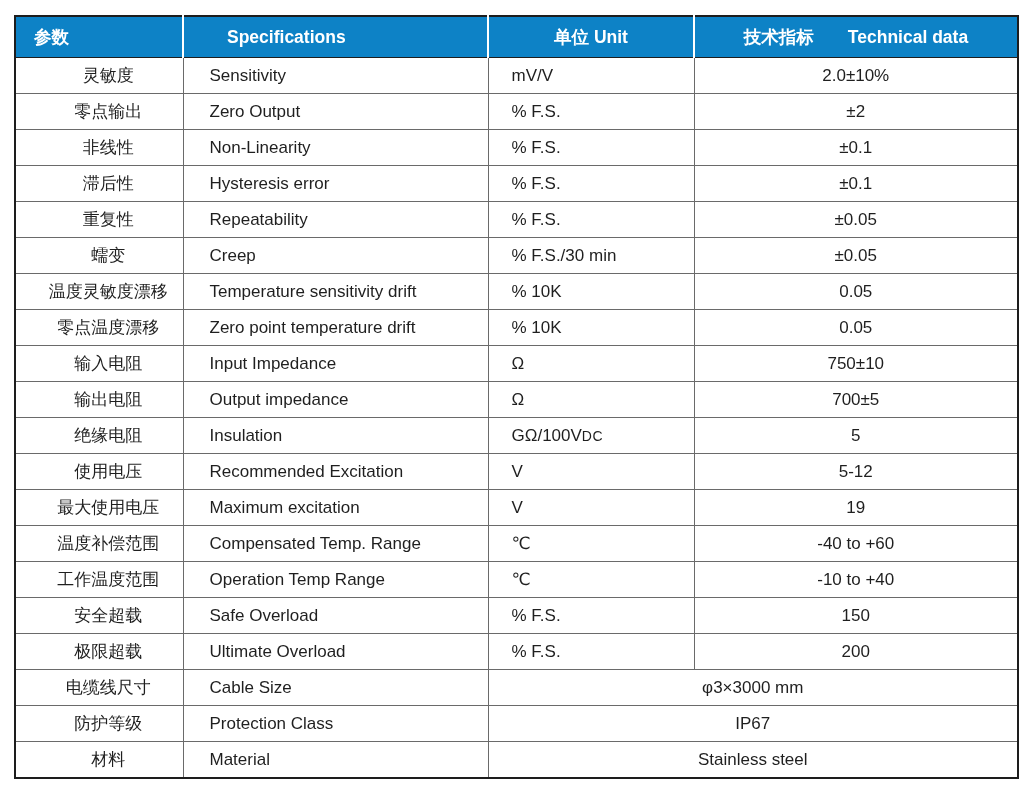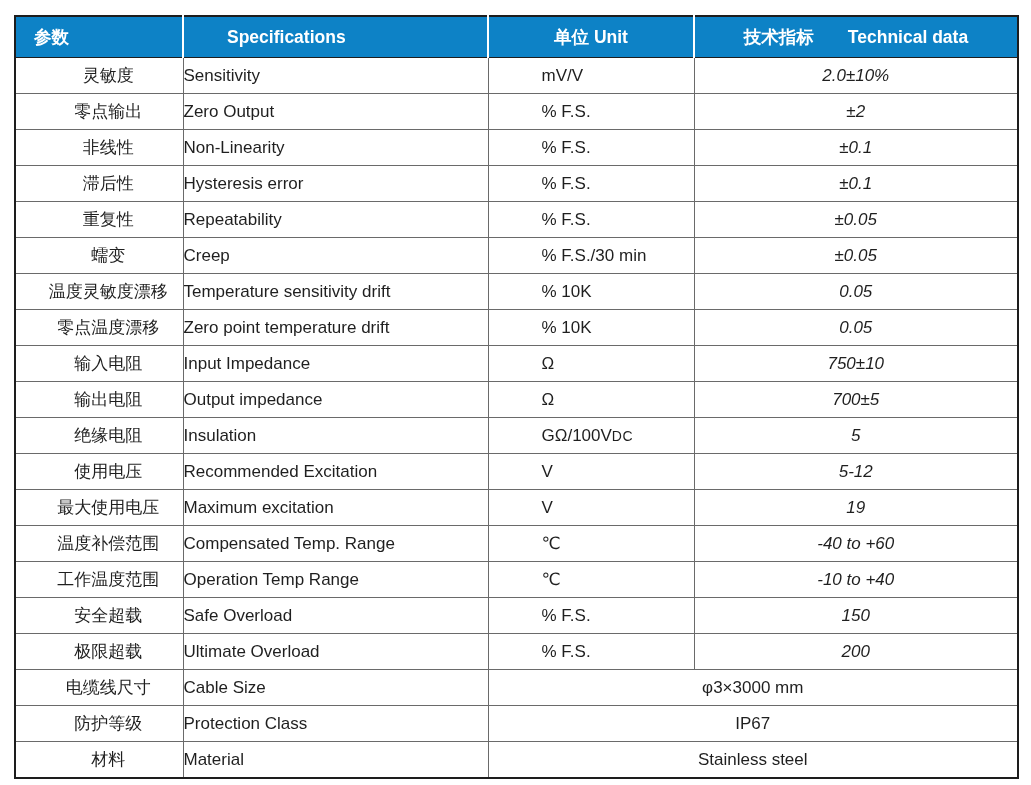--- a/index.html
+++ b/index.html
@@ -64,7 +64,7 @@
   }
   tbody tr:last-child td { border-bottom: 2px solid #1d1d1d; }
   tbody td.param  { text-align: center; padding-left: 18px; }
-  tbody td.spec   { text-align: left; }
+  tbody td.spec   { text-align: left; padding-left: 26px; }
   tbody td.unit   { text-align: left; padding-left: 53px; }
   tbody td.value  { text-align: center; font-style: italic; }
   tbody td.merged { text-align: center; }

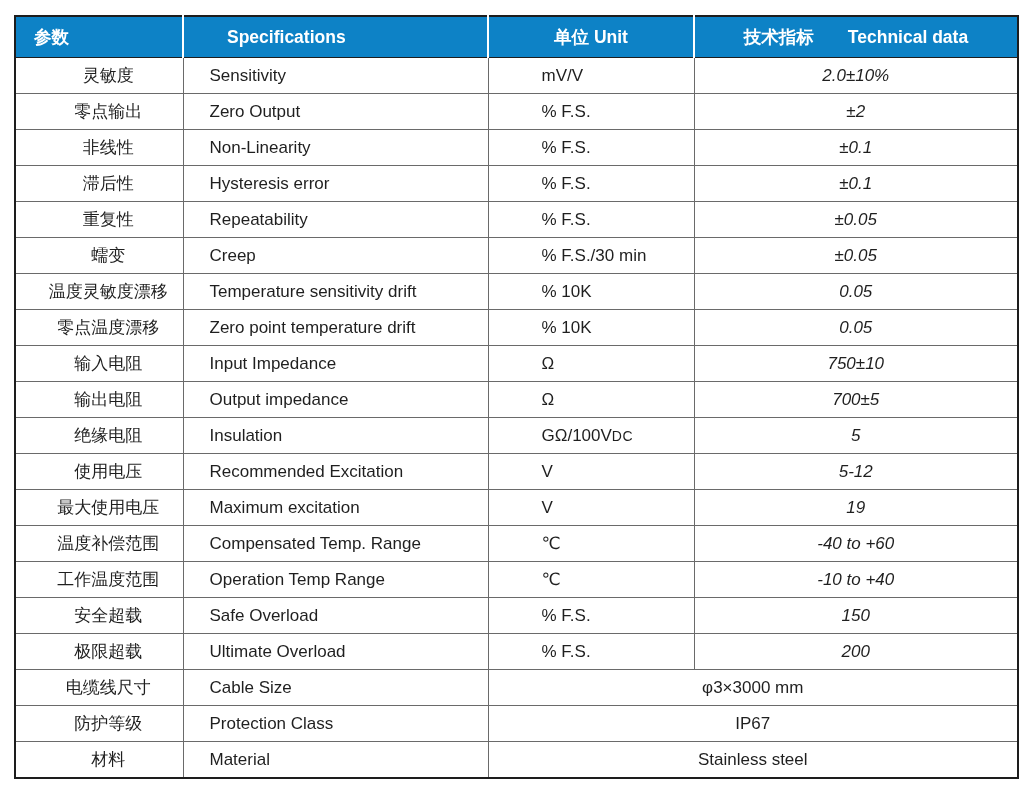--- a/index.html
+++ b/index.html
@@ -65,7 +65,7 @@
   tbody tr:last-child td { border-bottom: 2px solid #1d1d1d; }
   tbody td.param  { text-align: center; padding-left: 18px; }
   tbody td.spec   { text-align: left; padding-left: 26px; }
-  tbody td.unit   { text-align: left; padding-left: 53px; }
+  tbody td.unit   { text-align: left; padding-left: 23px; }
   tbody td.value  { text-align: center; font-style: italic; }
   tbody td.merged { text-align: center; }
   .sub {

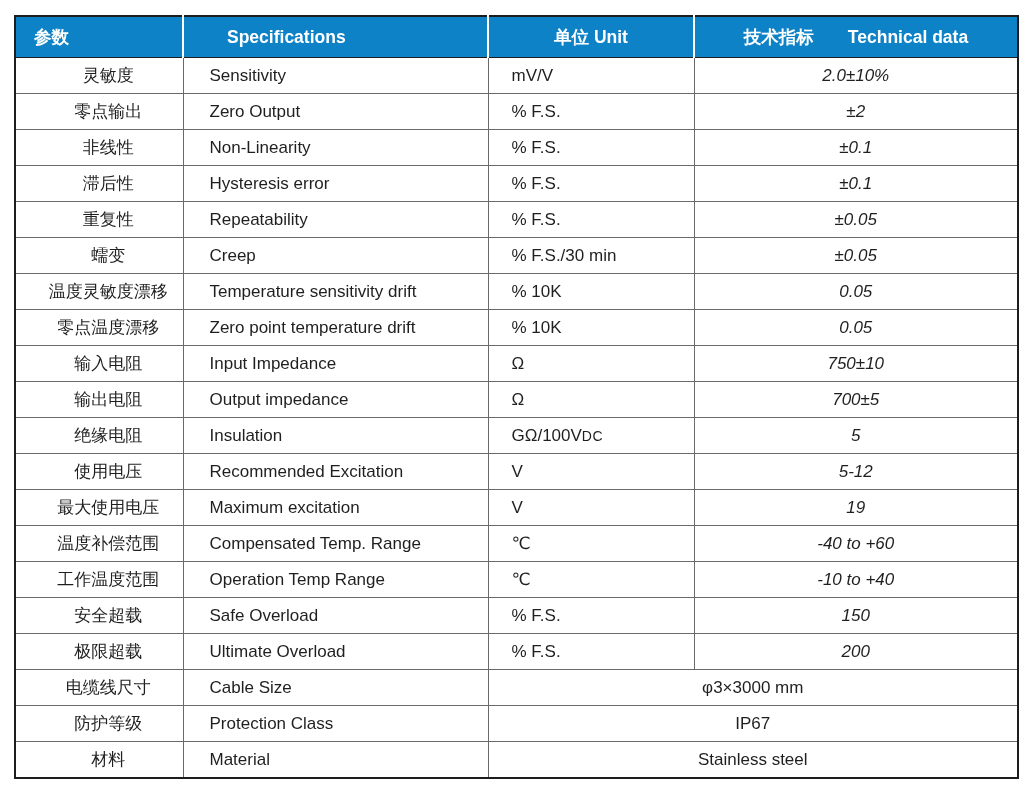--- a/index.html
+++ b/index.html
@@ -66,7 +66,7 @@
   tbody td.param  { text-align: center; padding-left: 18px; }
   tbody td.spec   { text-align: left; padding-left: 26px; }
   tbody td.unit   { text-align: left; padding-left: 23px; }
-  tbody td.value  { text-align: center; font-style: italic; }
+  tbody td.value  { text-align: center; }
   tbody td.merged { text-align: center; }
   .sub {
     font-size: 14px;

